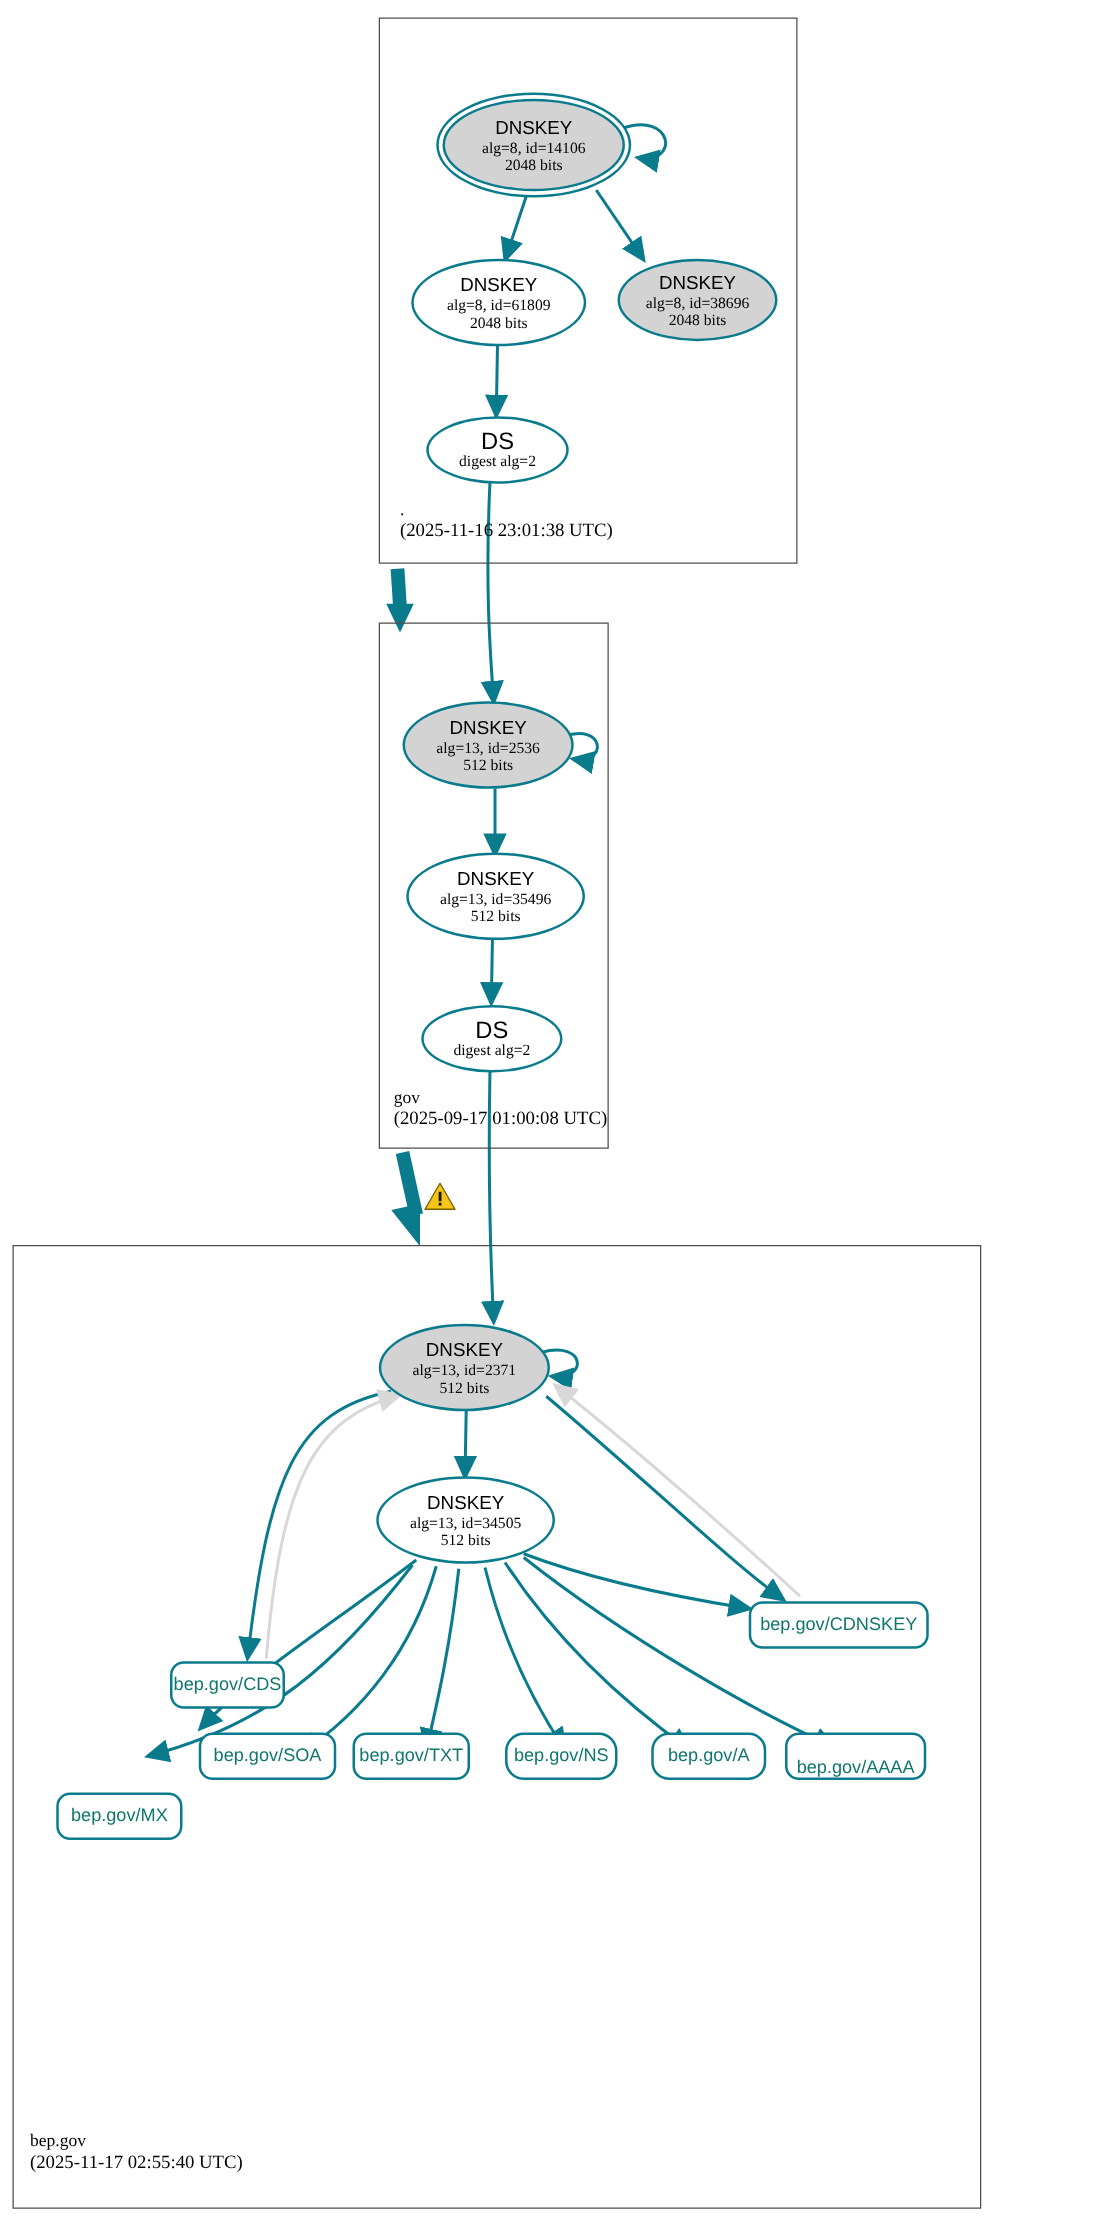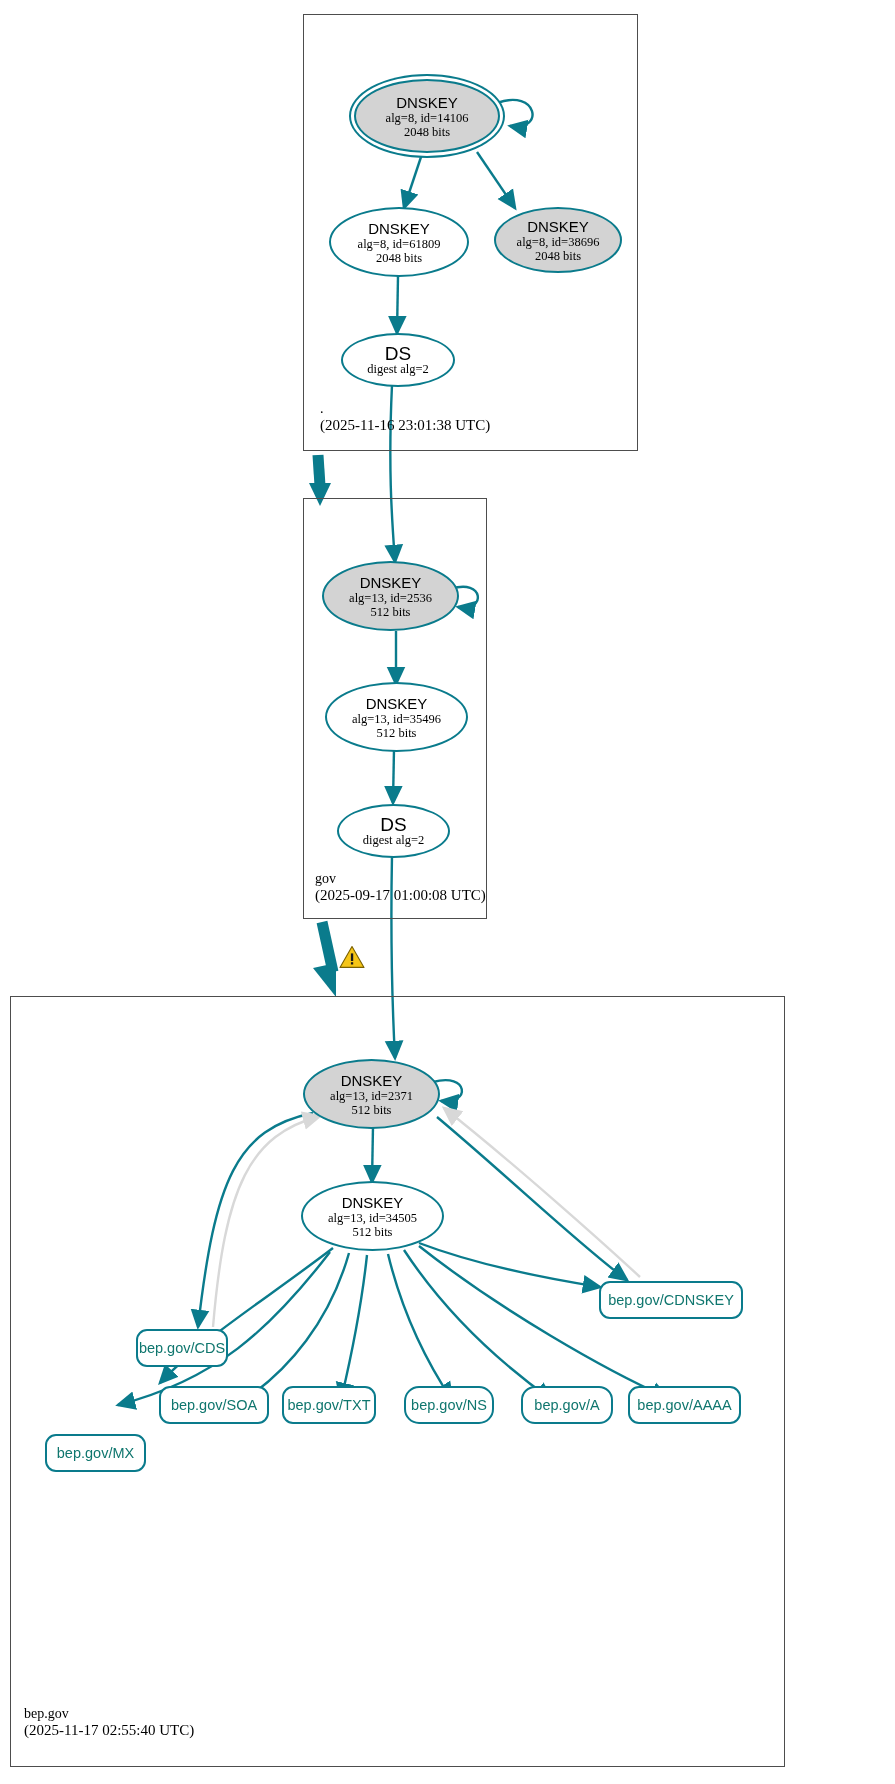--- a/index.html
+++ b/index.html
@@ -261,7 +261,7 @@
     <span>bep.gov/A</span>
   </div>
 
-  <div class="rrset" style="left:628px; top:1386px; width:113px; height:38px;">
+  <div class="rrset" style="left:628px; top:1386px; width:113px; height:38px;align-items:flex-end;">
     <span>bep.gov/AAAA</span>
   </div>
 

